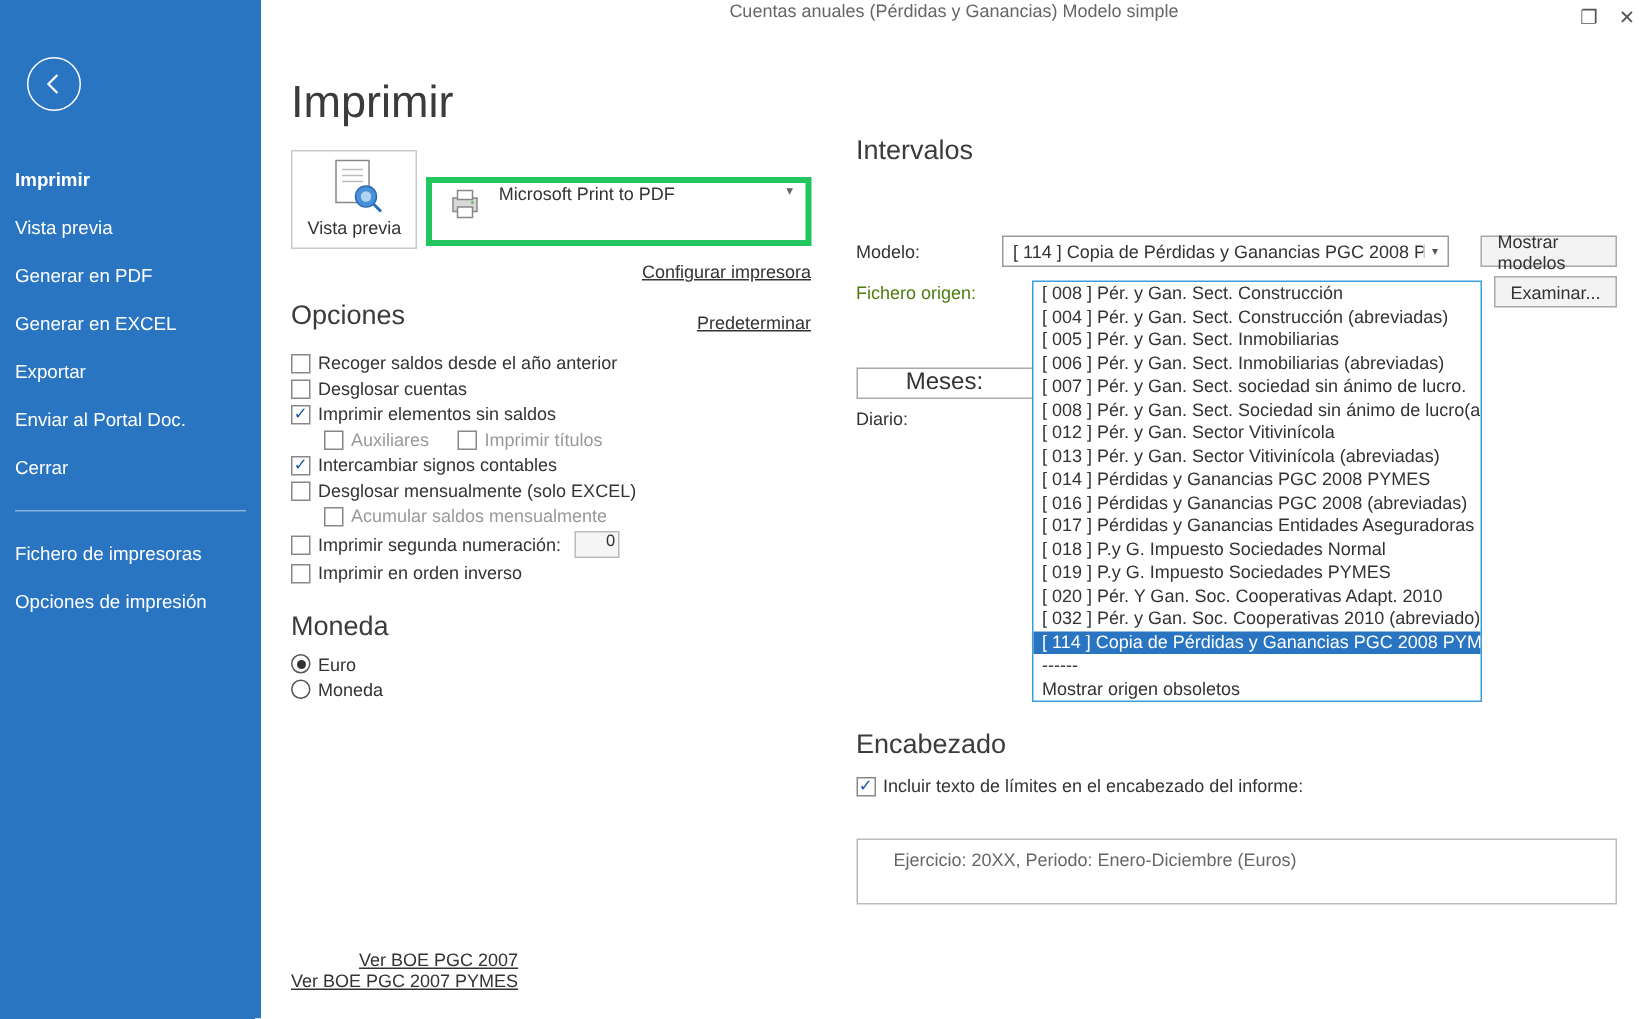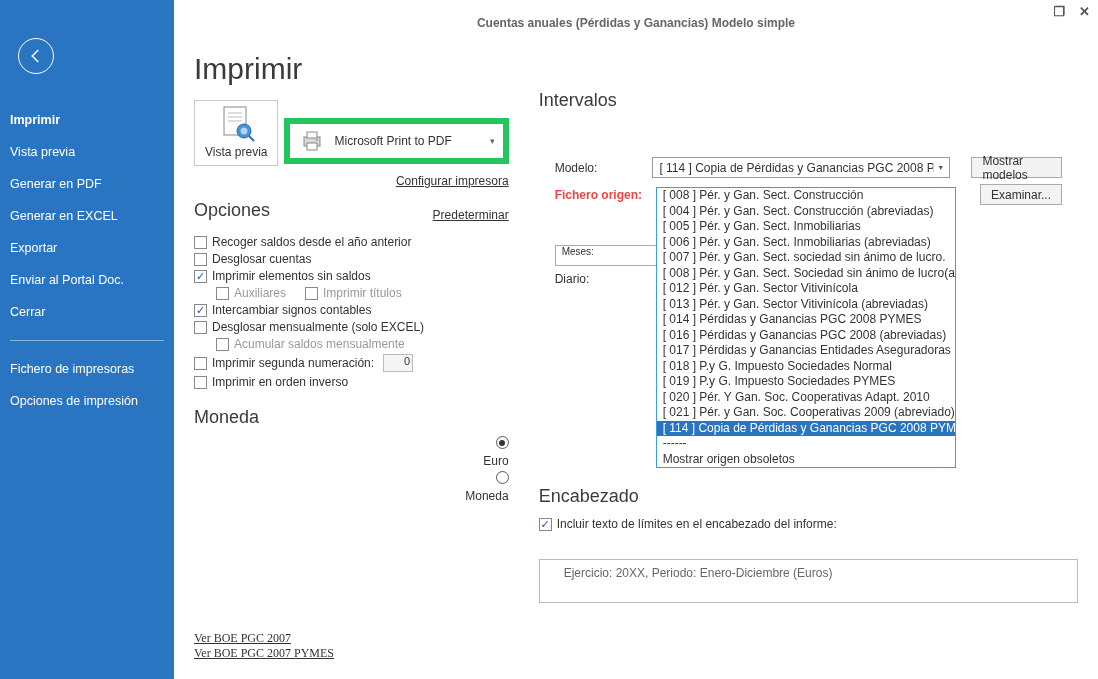--- a/index.html
+++ b/index.html
@@ -19,9 +19,8 @@
     top: 0; left: 174px; right: 0;
     height: 30px;
     display: flex;
-    align-items: flex-end;
+    align-items: flex-start;
     justify-content: center;
-    font-weight: bold;
   }
   .titlebar-title {
     font-size: 12px;

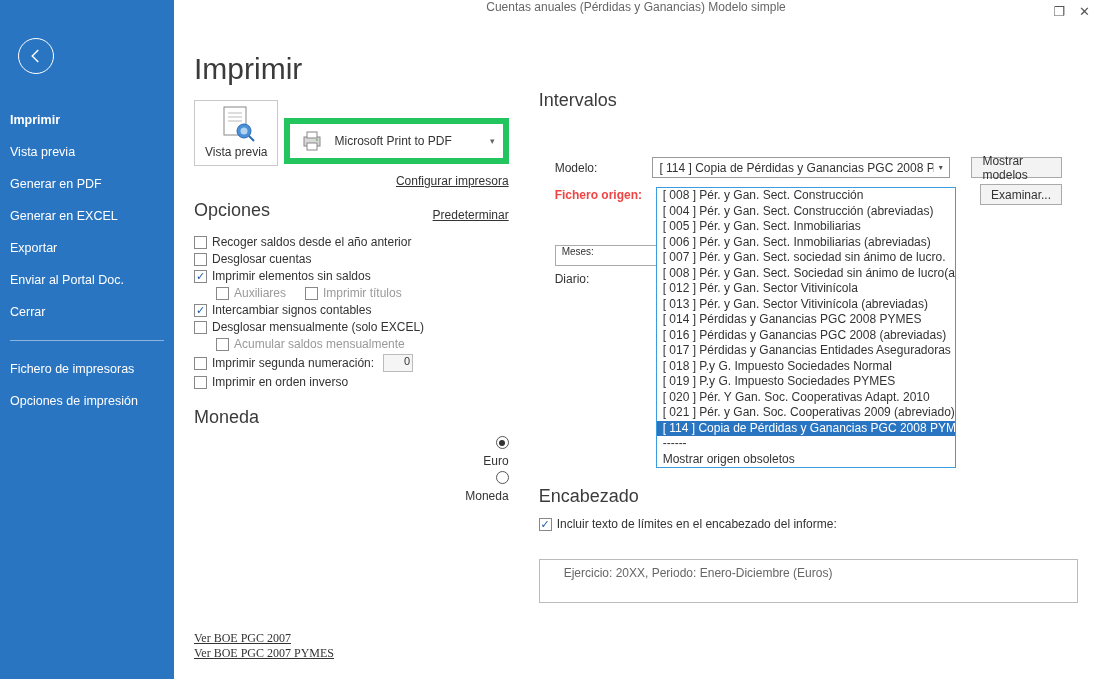--- a/index.html
+++ b/index.html
@@ -117,9 +117,8 @@
   }
   .printer-select {
     flex: 1;
-    border: 6px solid #22c55e;
-    display: flex;
-    align-items: center;
+    border: 4px solid #22c55e;
+    display: flex;
     padding: 0 8px;
     gap: 8px;
     cursor: pointer;

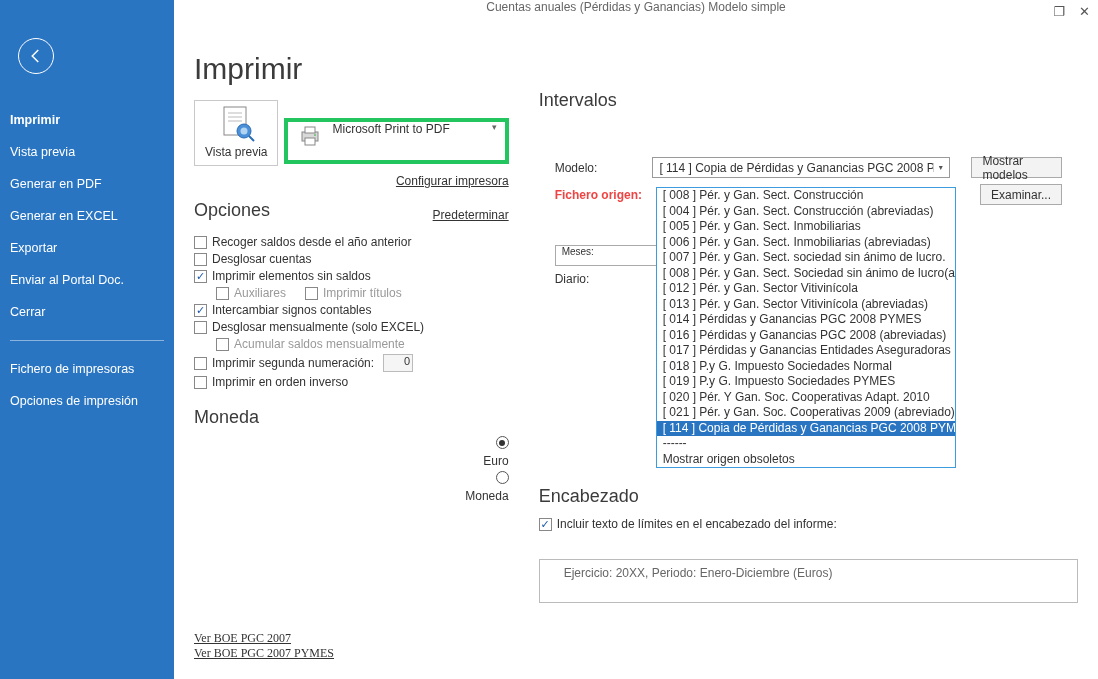--- a/index.html
+++ b/index.html
@@ -213,7 +213,7 @@
   .field-row {
     display: flex;
     align-items: center;
-    margin: 6px 16px;
+    margin: 6px 0;
     gap: 21px;
   }
   .field-label {

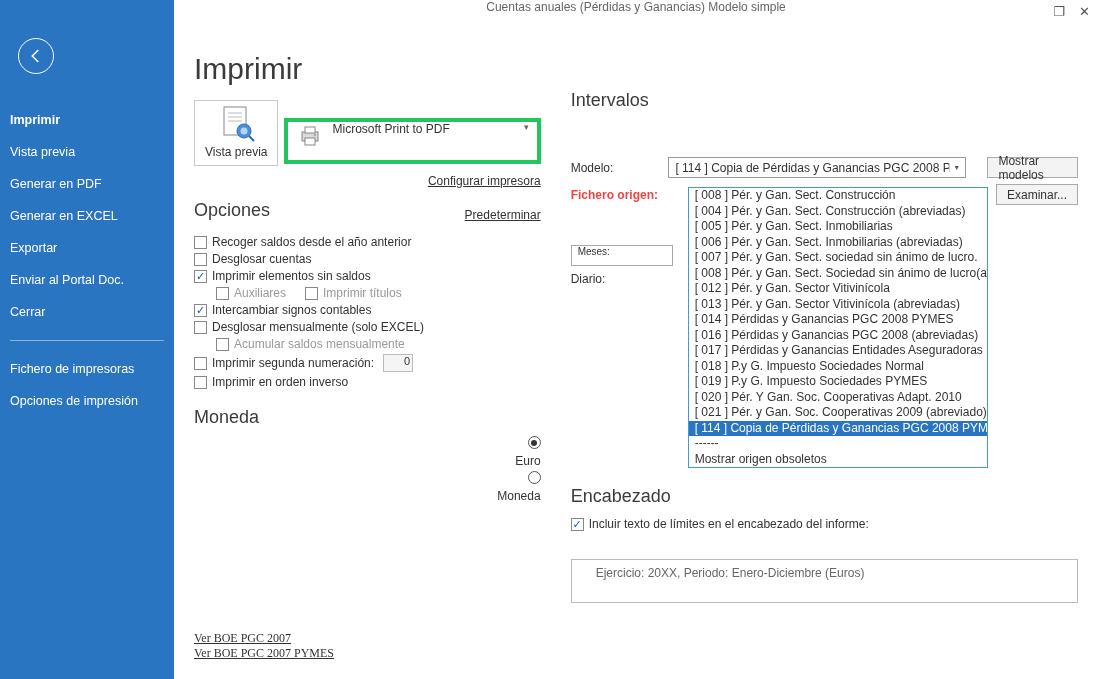--- a/index.html
+++ b/index.html
@@ -221,7 +221,7 @@
     font-size: 12px;
     color: #333;
   }
-  .field-label.muted { color: #ef4444; font-weight: bold; }
+  .field-label.muted { color: #4d7c0f; }
   .combo {
     flex: 1;
     border: 1px solid #9a9a9a;

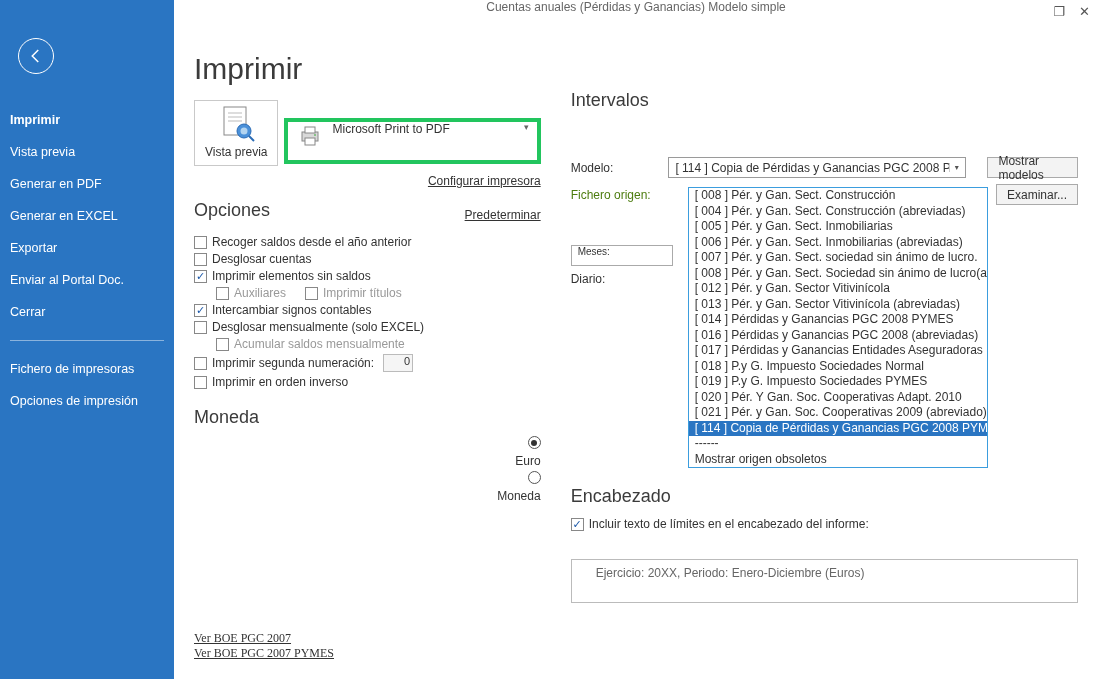--- a/index.html
+++ b/index.html
@@ -255,10 +255,10 @@
   .small-input {
     border: 1px solid #aaa;
     height: 21px;
-    width: 102px;
+    width: 118px;
     padding: 0 6px;
-    font-size: 10px;
-    text-align: left;
+    font-size: 16px;
+    text-align: center;
   }
   
   .dropdown-list {

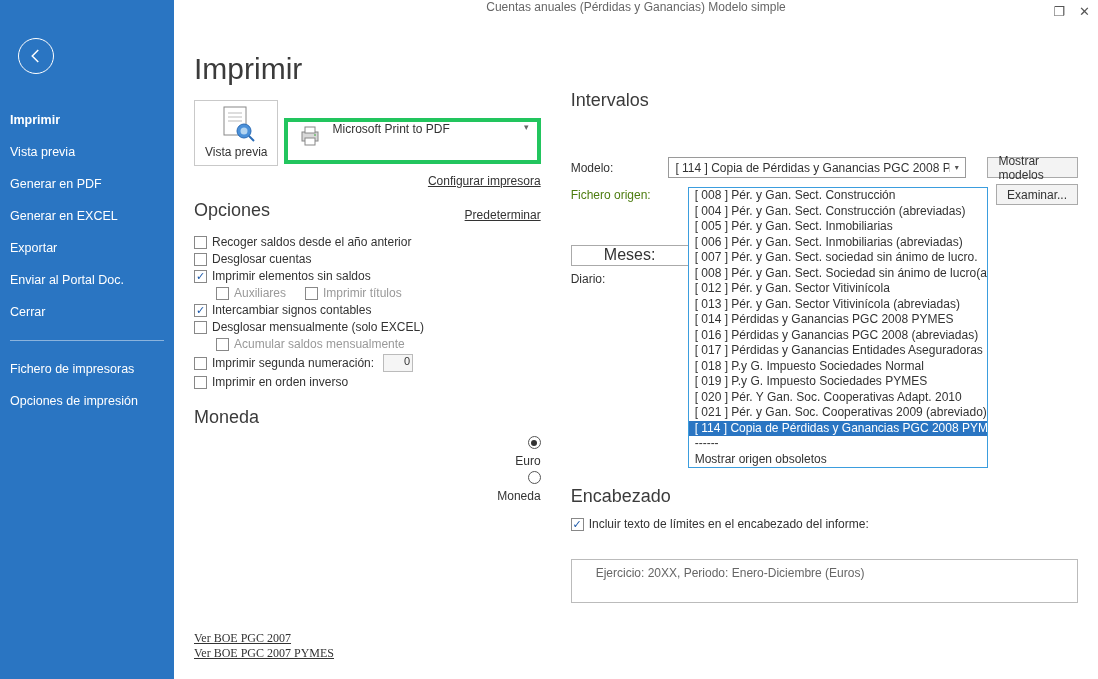--- a/index.html
+++ b/index.html
@@ -467,7 +467,7 @@
           <div class="item">[ 018 ] P.y G. Impuesto Sociedades Normal</div>
           <div class="item">[ 019 ] P.y G.  Impuesto Sociedades PYMES</div>
           <div class="item">[ 020 ] Pér. Y Gan.  Soc. Cooperativas Adapt. 2010</div>
-          <div class="item">[ 021 ] Pér. y Gan. Soc. Cooperativas 2009 (abreviado)</div>
+          <div class="item">[ 032 ] Pér. y Gan. Soc. Cooperativas 2010 (abreviado)</div>
           <div class="item highlighted">[ 114 ] Copia de Pérdidas y Ganancias PGC 2008 PYMES</div>
           <div class="item">------</div>
           <div class="item">Mostrar origen obsoletos</div>

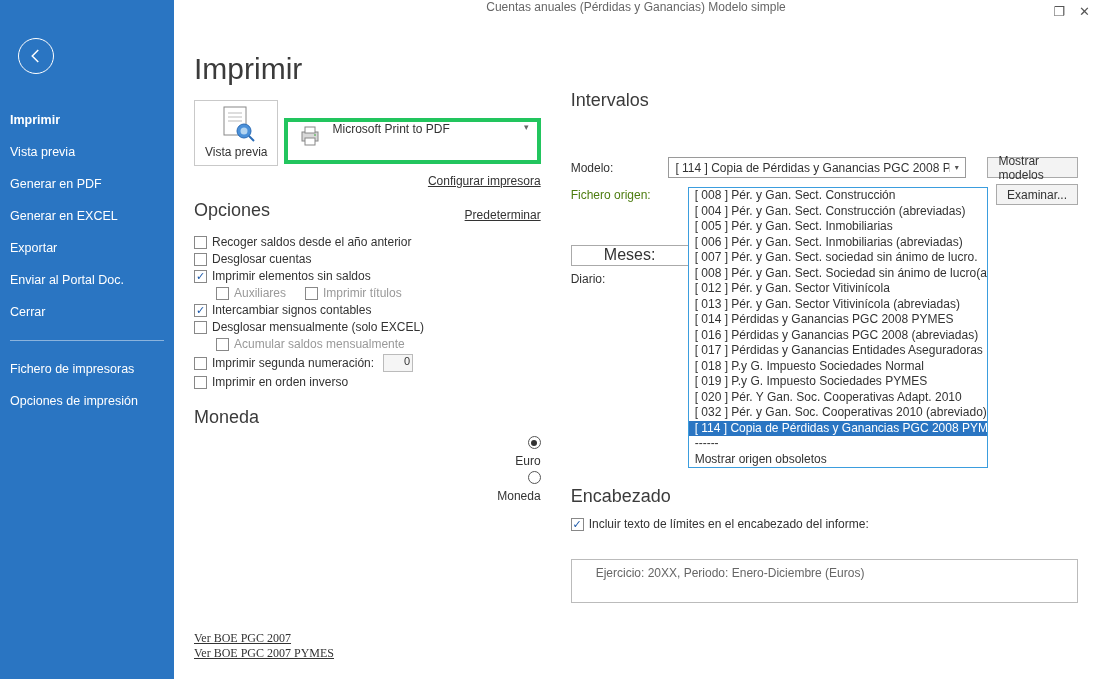--- a/index.html
+++ b/index.html
@@ -181,10 +181,9 @@
   
   .radio-row {
     display: flex;
-    align-items: flex-end;
+    align-items: flex-start;
     gap: 5px;
     margin: 3px 0;
-    flex-direction: column;
   }
   .radio {
     width: 13px; height: 13px;

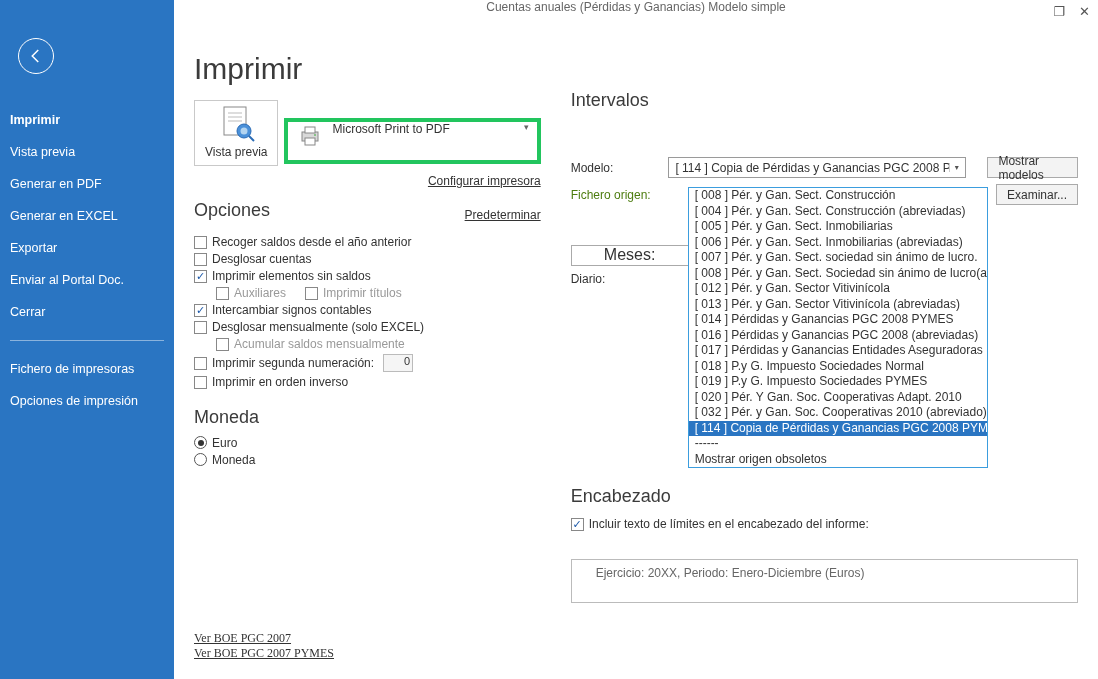--- a/index.html
+++ b/index.html
@@ -207,7 +207,7 @@
     bottom: 18px;
     left: 20px;
   }
-  .boe-links .link { display: block; text-align: left; font-family: Liberation Serif, serif; }
+  .boe-links .link { display: block; text-align: right; }
   
   .field-row {
     display: flex;

